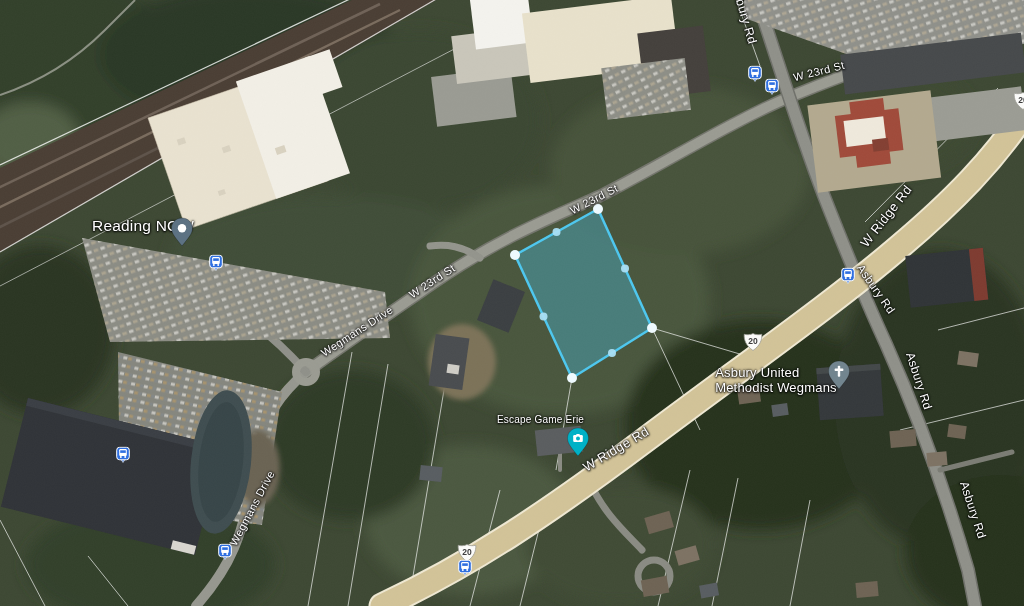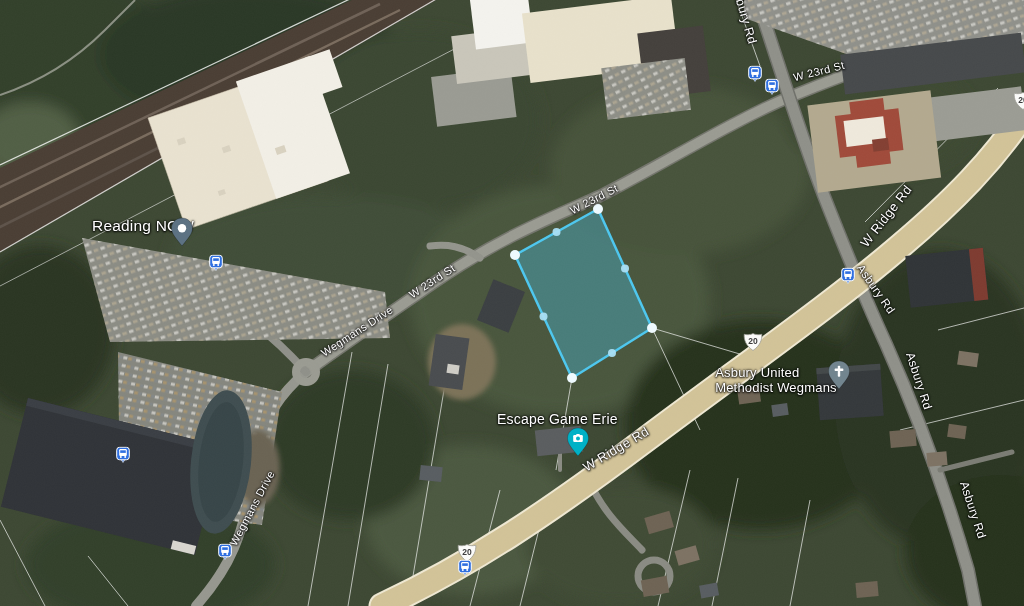--- a/index.html
+++ b/index.html
@@ -238,7 +238,7 @@
 <div class="lbl road" style="left:744px;top:14px;font-size:12.5px;transform:translate(-50%,-50%) rotate(74deg);">Asbury Rd</div>
 
 <div class="lbl poi" style="left:92px;top:226px;font-size:15.5px;transform:translateY(-50%);">Reading NOW</div>
-<div class="lbl poi" style="left:497px;top:419px;font-size:14px;transform:translateY(-50%);">Escape Game Erie</div>
+<div class="lbl poi" style="left:497px;top:419px;font-size:10px;transform:translateY(-50%);">Escape Game Erie</div>
 <div class="lbl poi" style="left:776px;top:368px;font-size:13px;text-align:left;transform:translate(-50%,-50%);line-height:15px;margin-top:12px;">
   <div>Asbury United</div>
   <div>Methodist Wegmans</div>

